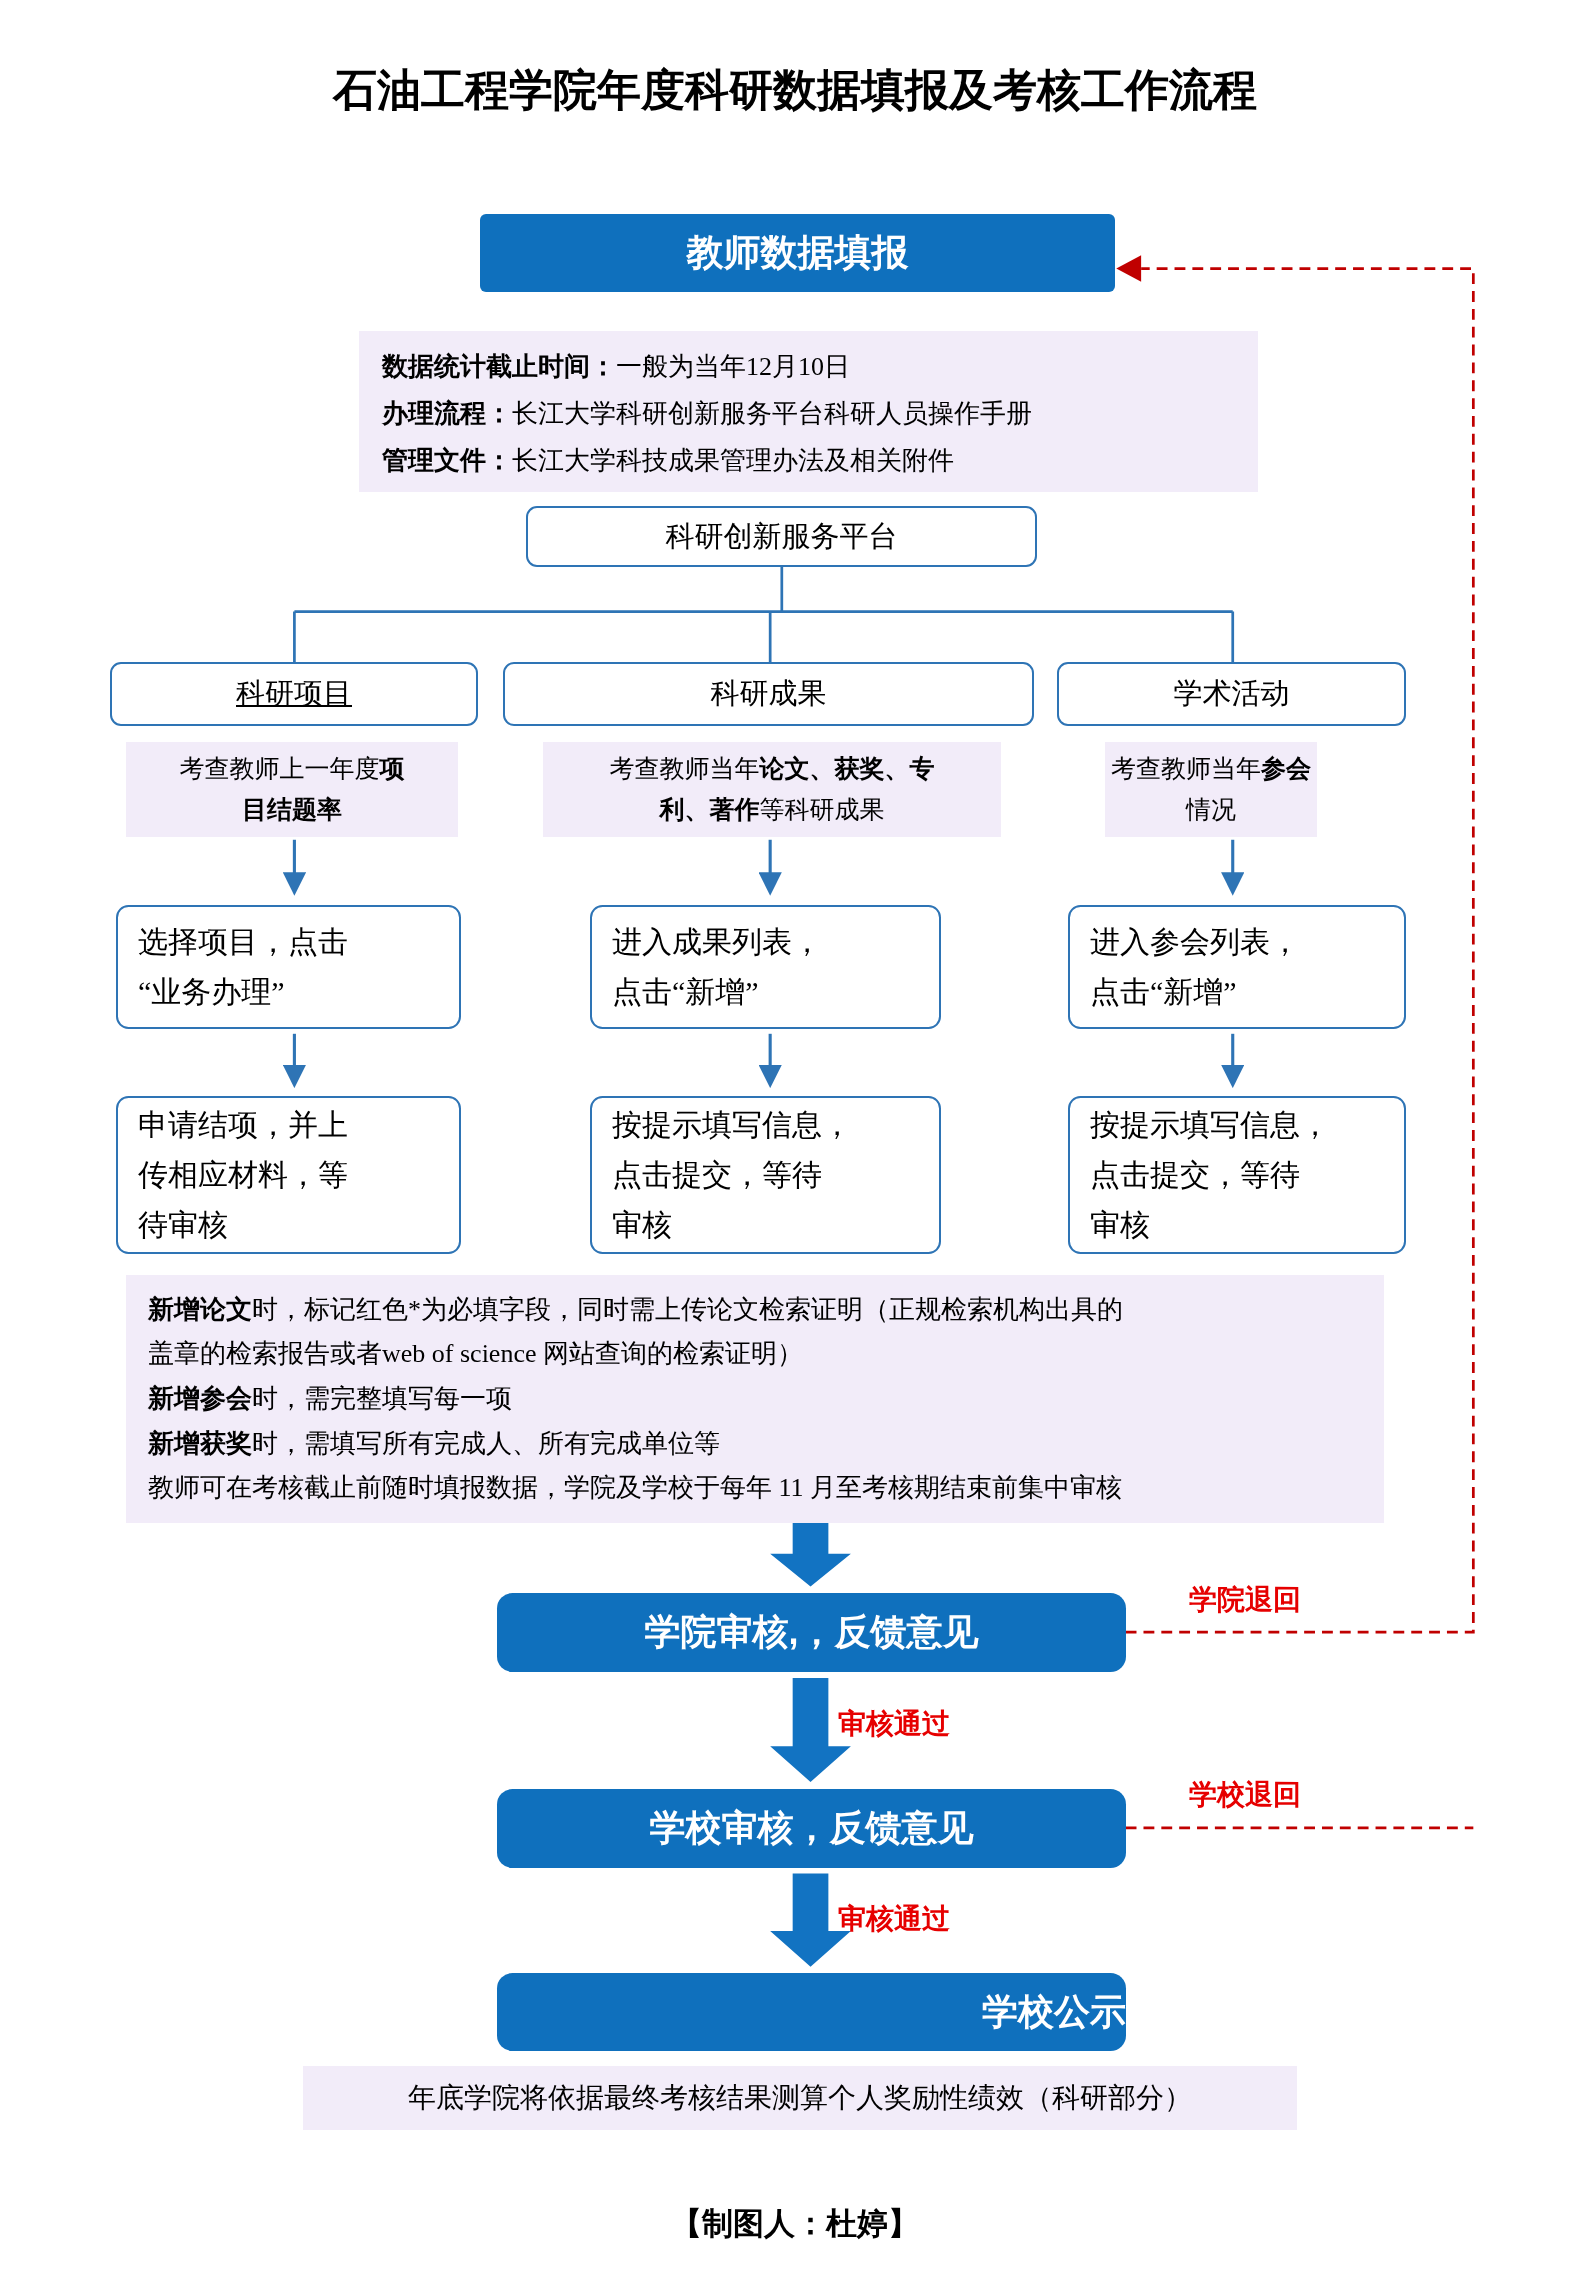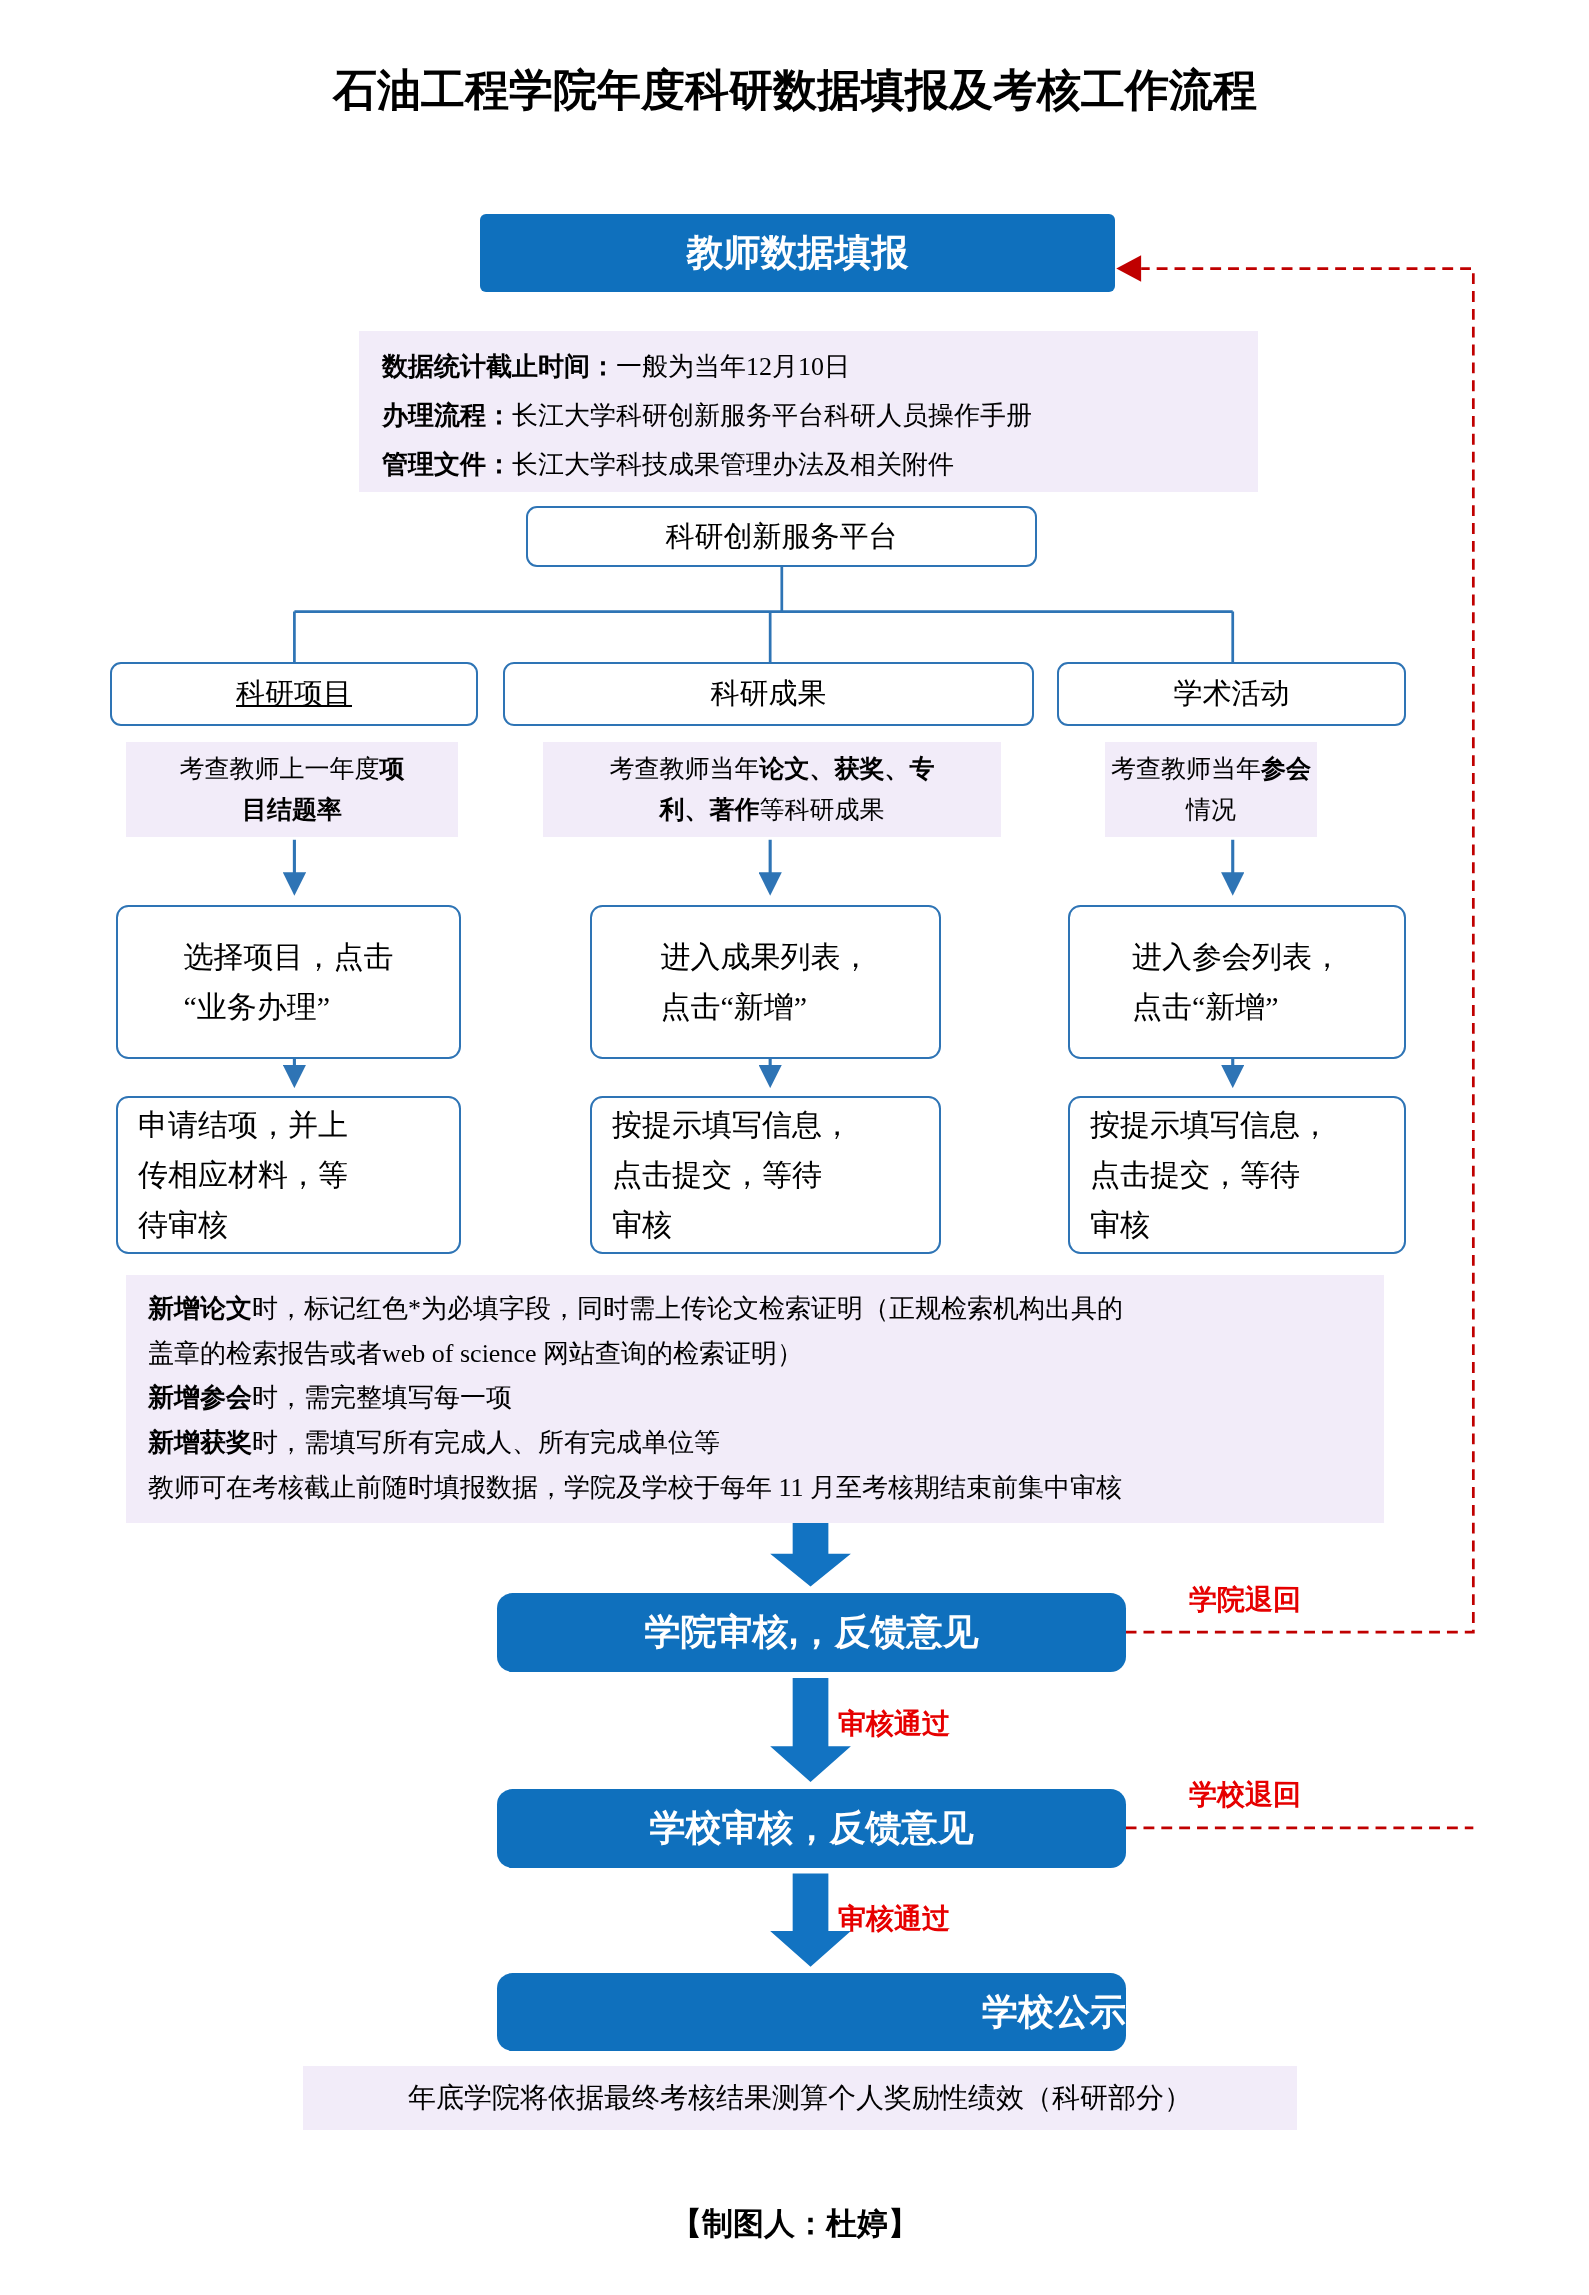--- a/index.html
+++ b/index.html
@@ -49,7 +49,7 @@
   .db3 { left:1105px; width:212px; }
 
   .seg-bold { font-weight:700; }
-  .note-line .seg-bold, .info-label { font-family:Liberation Mono, monospace; }
+  .note-line .seg-bold, .info-label { font-family:Liberation Sans, sans-serif; }
 
   .step-box {
     position:absolute; background:#ffffff; border:2.3px solid #2E74B5; border-radius:12.4px;

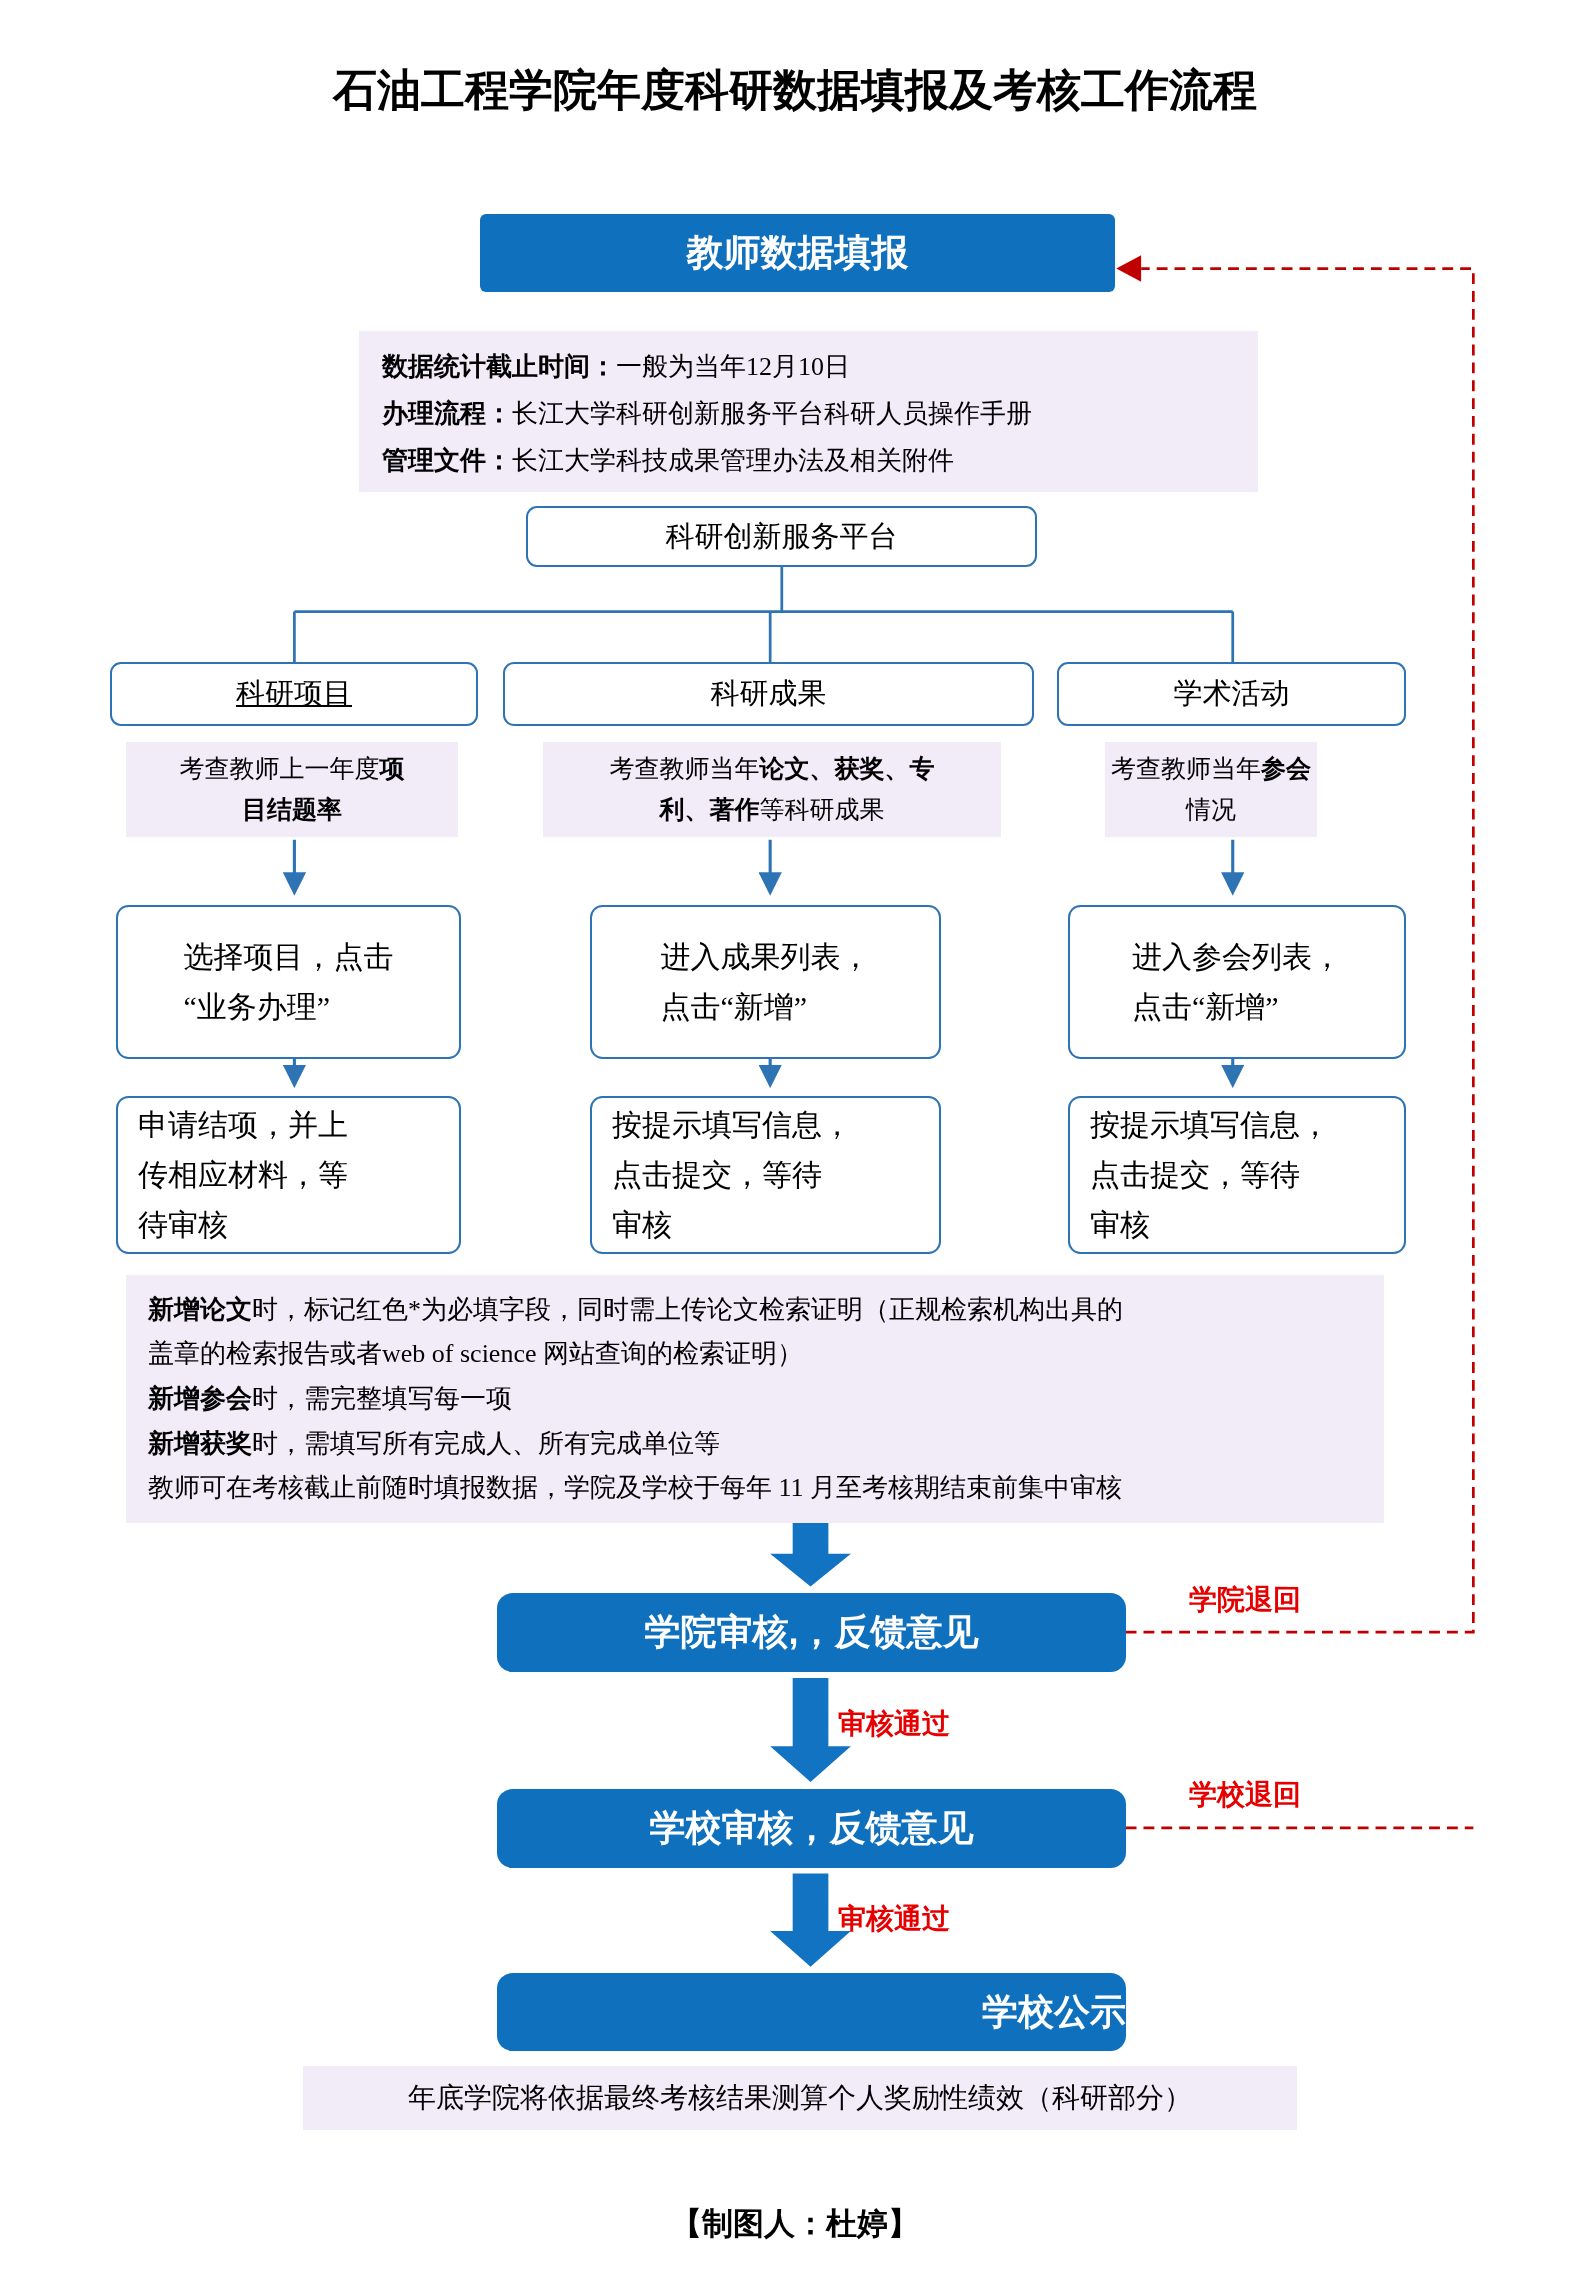--- a/index.html
+++ b/index.html
@@ -57,7 +57,7 @@
     font-family:"Liberation Serif", serif; font-size:30px; line-height:50px;
     padding:7.8px 20px; white-space:pre-line; text-align:left;
   }
-  .row1 { top:905px; height:154px;justify-content:center; }
+  .row1 { top:905px; height:124px; }
   .row2 { top:1096px; height:158px; }
   .c1 { left:116px;  width:345px; }
   .c2 { left:590px;  width:351px; }

